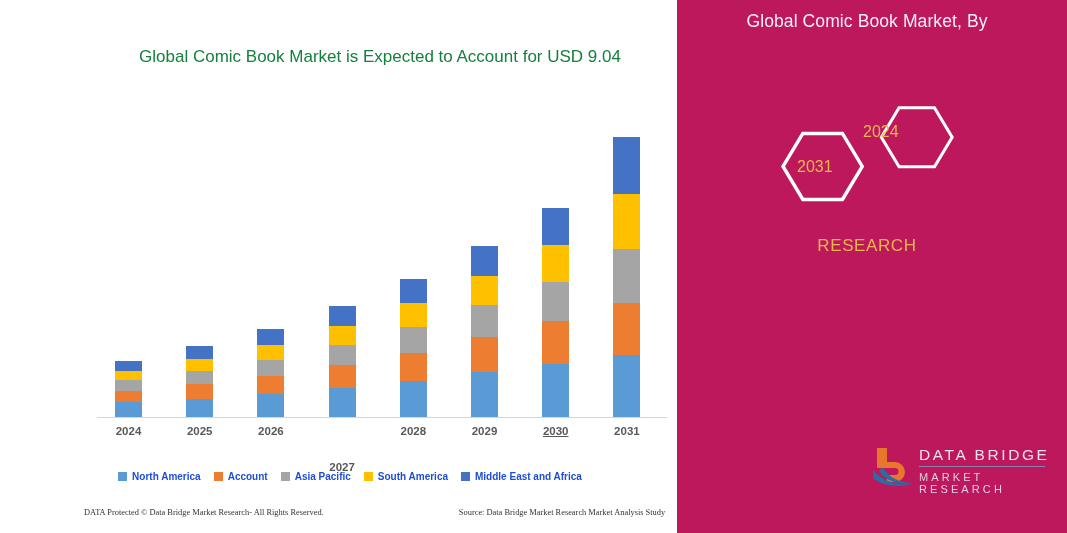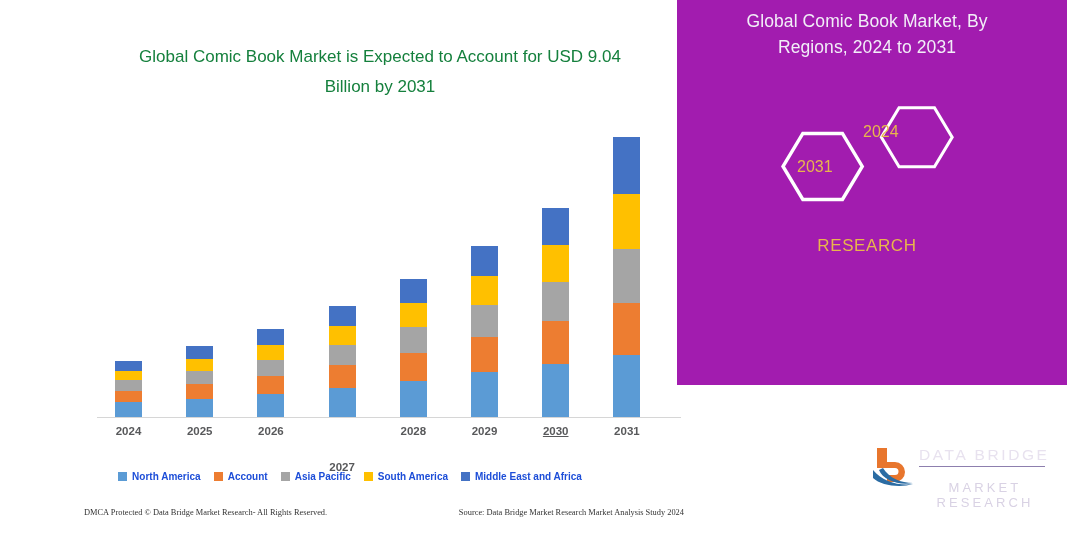--- a/index.html
+++ b/index.html
@@ -14,8 +14,8 @@
 
   
   .purple-panel{
-    position:absolute; top:0; right:0; width:400px; height:385px;
-    background:#a21caf; overflow:hidden;
+    position:absolute; top:0; right:0; width:400px; height:533px;
+    background:#be185d; overflow:hidden;
   }
   .wave{
     position:absolute; top:0; left:-330px; width:340px; height:533px;

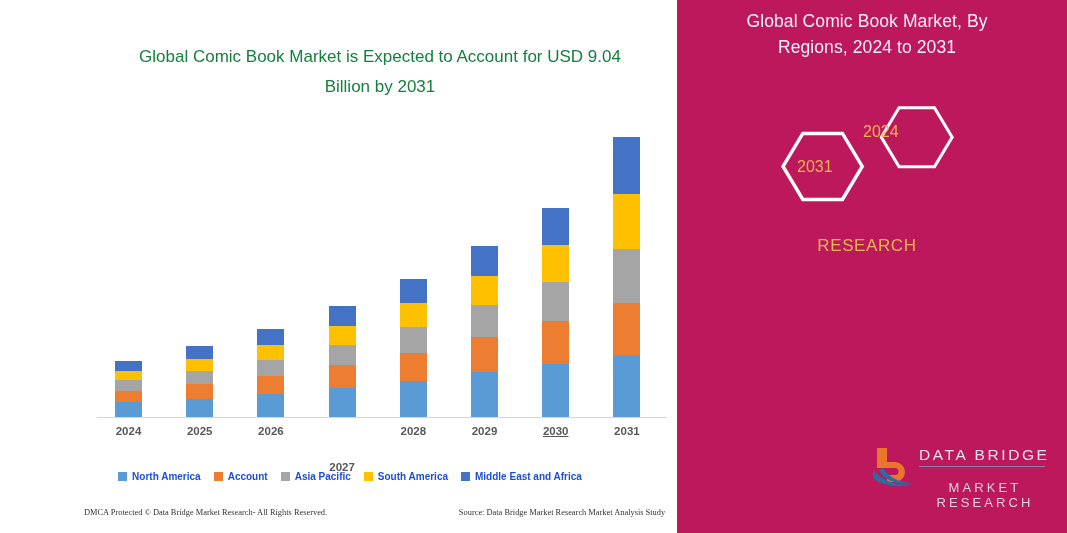--- a/index.html
+++ b/index.html
@@ -203,7 +203,6 @@
 
     <div class="panel-title">
       <span>Global Comic Book Market, By</span>
-      <span>Regions, 2024 to 2031</span>
     </div>
 
     <div class="hexwrap">

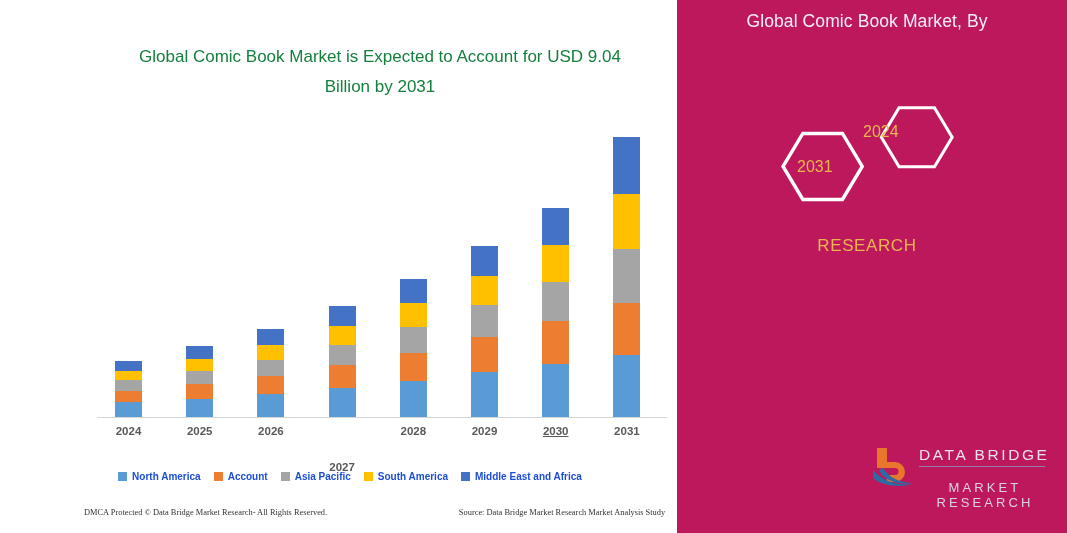--- a/index.html
+++ b/index.html
@@ -92,7 +92,6 @@
 
     <div class="chart-title">
       <span>Global Comic Book Market is Expected to Account for USD 9.04</span>
-      <span>Billion by 2031</span>
     </div>
 
     <div class="axis-line"></div>

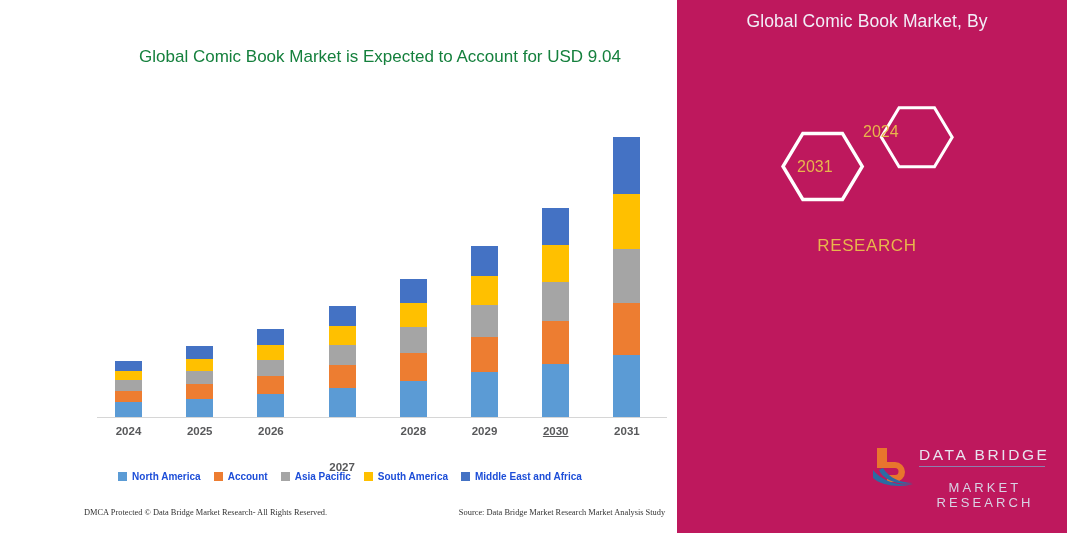--- a/index.html
+++ b/index.html
@@ -41,7 +41,7 @@
   .logo{ position:absolute; left:871px; top:444px; width:180px; height:48px;text-decoration:underline; }
   .logo-text{ position:absolute; left:48px; top:2px; }
   .logo-main{ color:#e8e2ef; font-size:15.5px; letter-spacing:2.6px; font-weight:400; }
-  .logo-sub{ color:#d9d2e4; font-size:13px; letter-spacing:3.1px; margin-top:13px;text-align:center; }
+  .logo-sub{ color:#d9d2e4; font-size:11px; letter-spacing:3.1px; margin-top:4px; }
   .logo-rule{ width:126px; height:1px; background:#8d7fae; margin:2px 0 3px 0; }
 
   

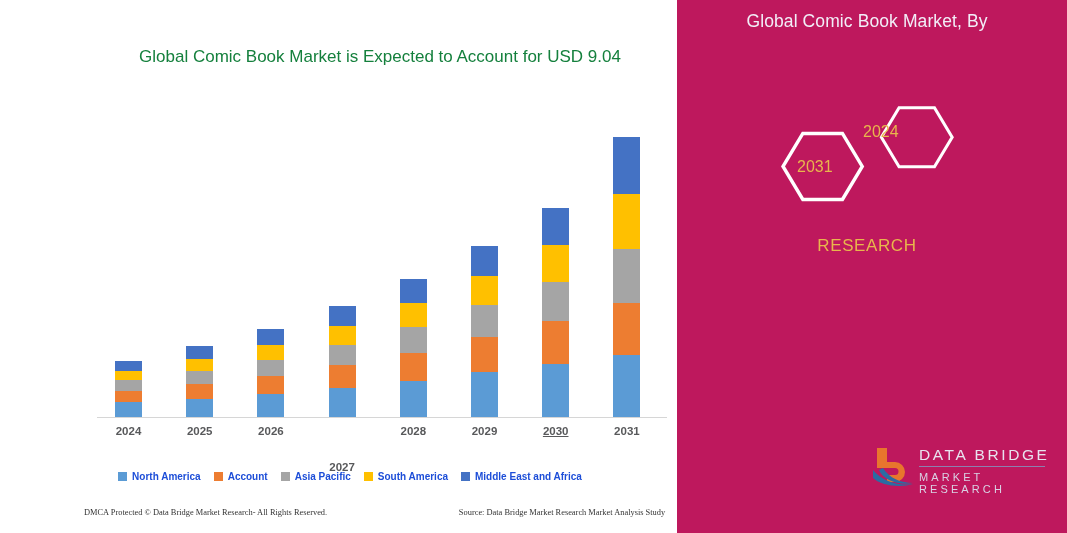--- a/index.html
+++ b/index.html
@@ -189,7 +189,7 @@
       </div>
 
     <div class="footer">
-      <div>DMCA Protected © Data Bridge Market Research-  All Rights Reserved.</div>
+      <div>DATA Protected © Data Bridge Market Research-  All Rights Reserved.</div>
       <div>Source: Data Bridge Market Research  Market Analysis Study 2024</div>
     </div>
   </div>

